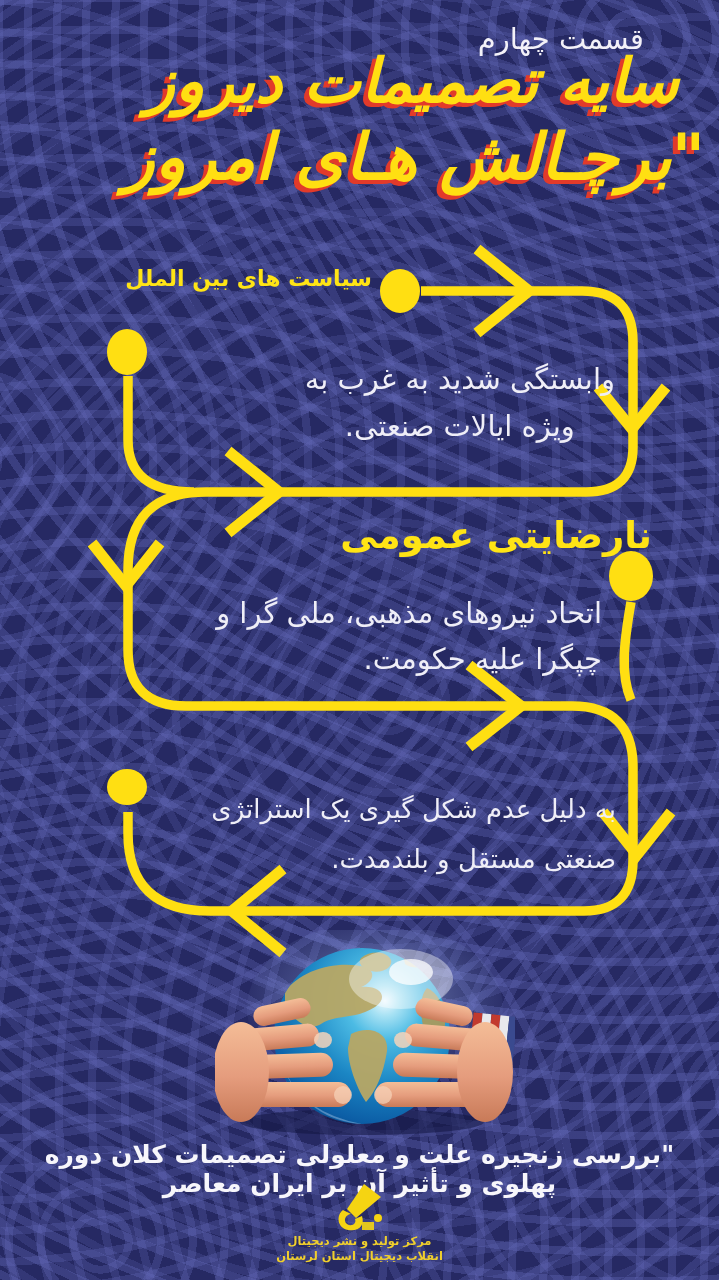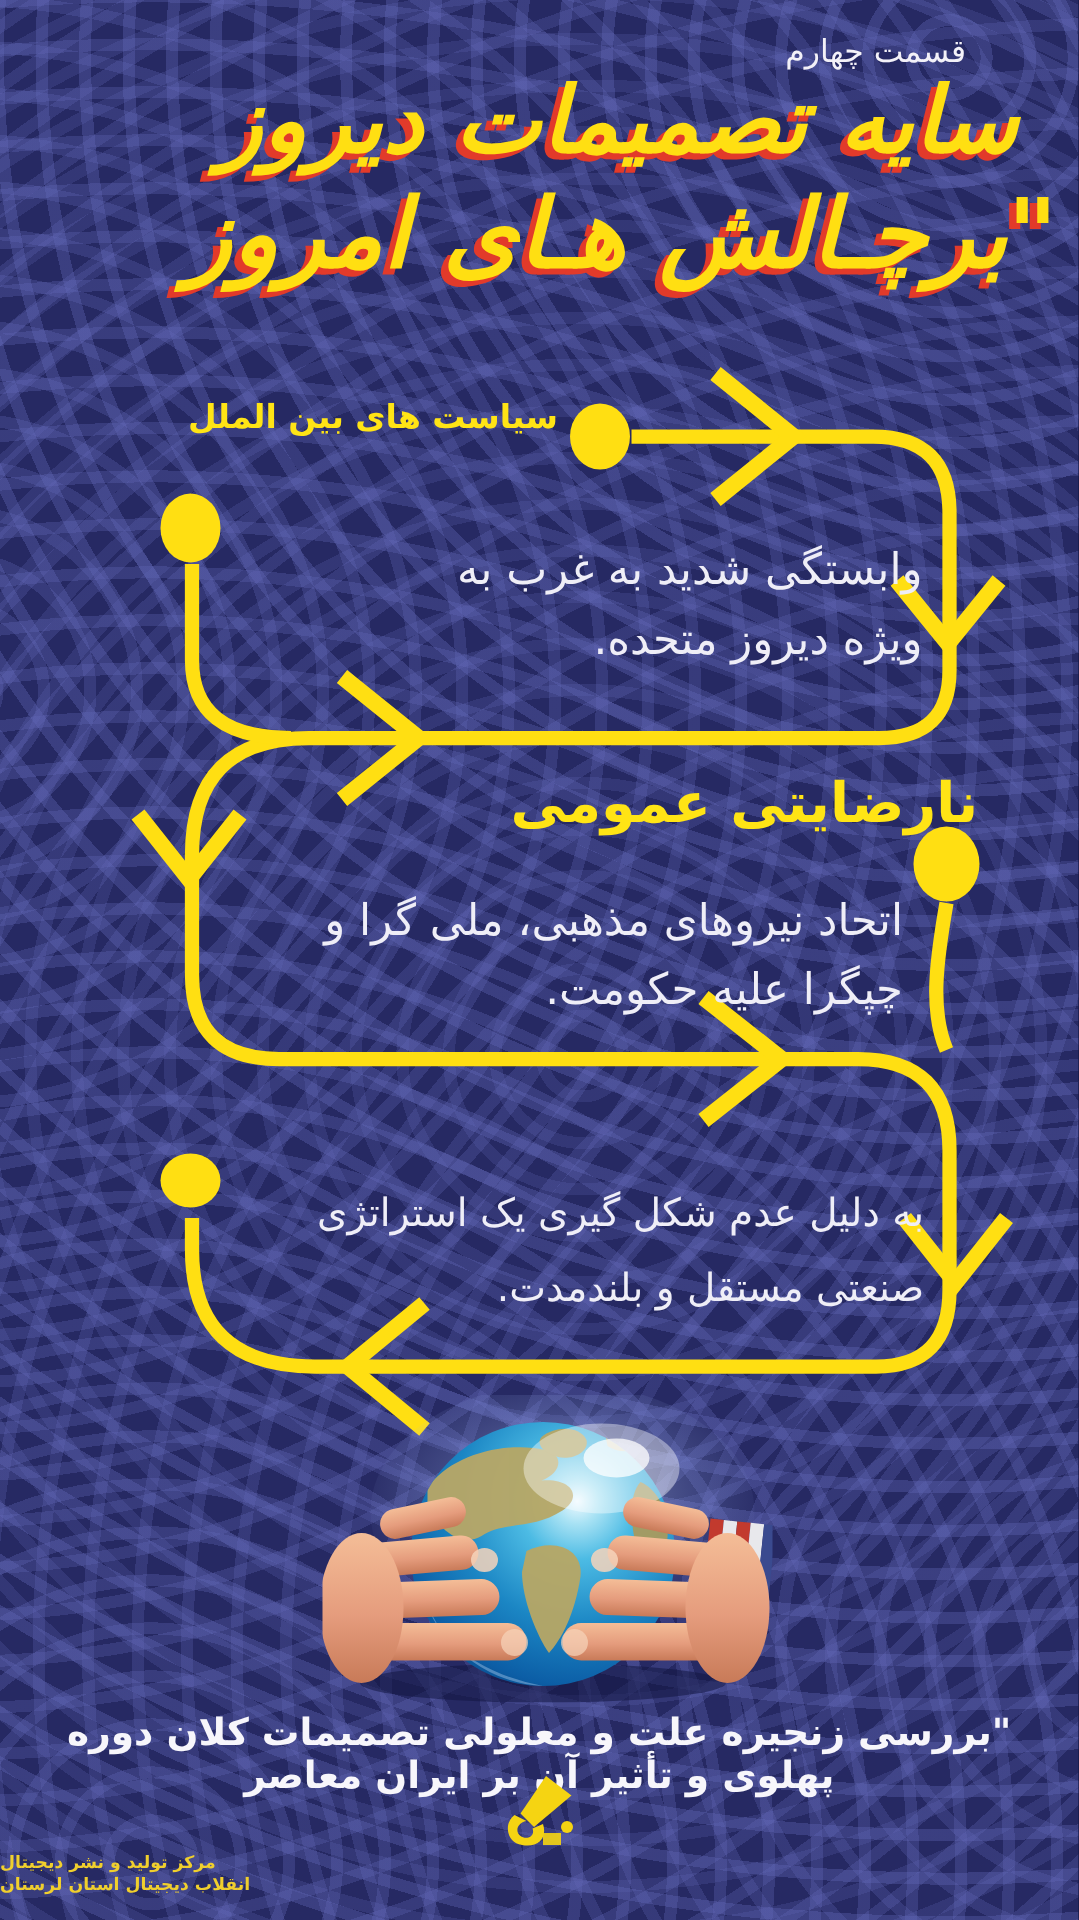--- a/index.html
+++ b/index.html
@@ -18,7 +18,7 @@
   .abs{position:absolute;}
   svg{display:block;}
   .flow{position:absolute;left:0;top:0;}
-  .episode{top:22px;right:75px;font-size:21px;font-weight:500;color:#f3f1f8;letter-spacing:0;}
+  .episode{top:22px;right:75px;font-size:29px;font-weight:500;color:#f3f1f8;letter-spacing:0;}
   .title{top:50px;right:14px;text-align:right;color:#ffdf12;font-weight:bold;
          text-shadow:-5px 4px 0 #e23a2a;line-height:1.0;font-style:italic;}
   .title .t1{font-size:61px;margin-right:26px;margin-bottom:14px;}

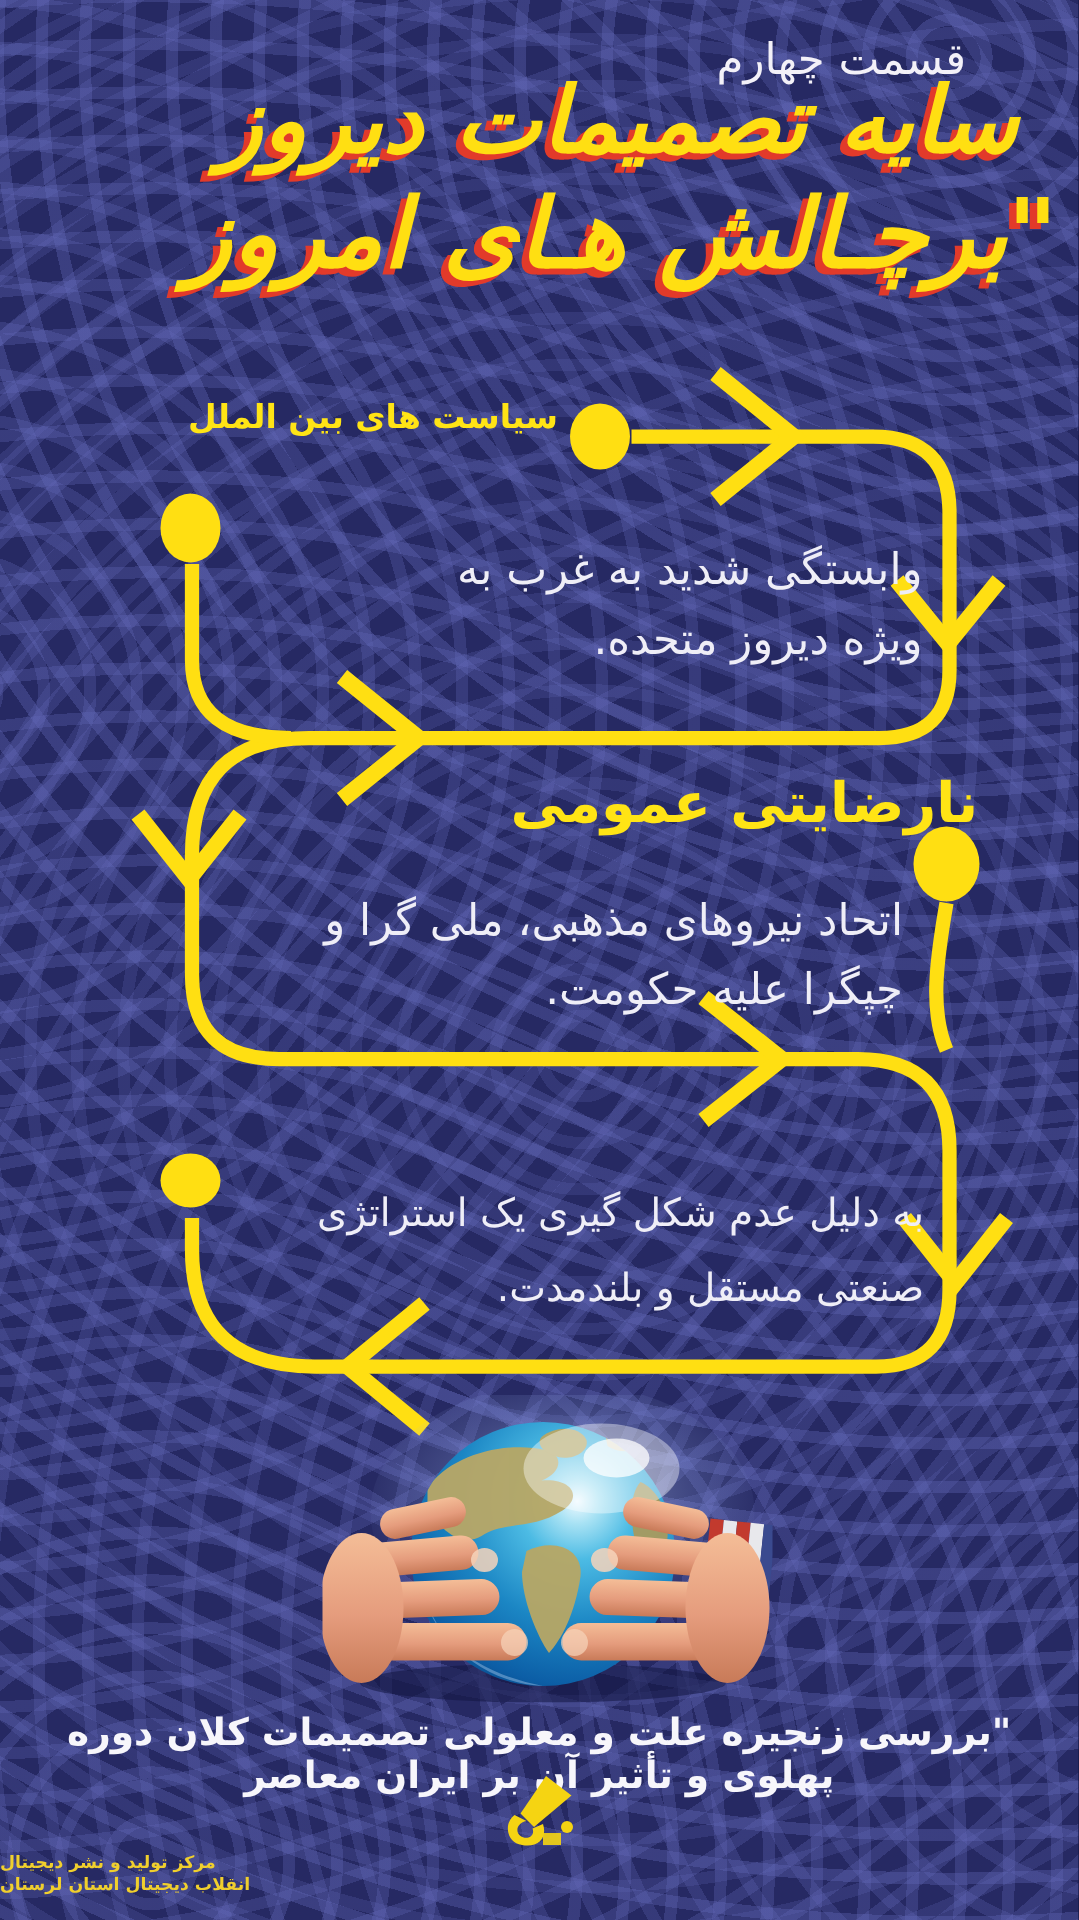--- a/index.html
+++ b/index.html
@@ -28,7 +28,7 @@
   .h2{top:514px;right:67px;font-size:37px;margin-left:28px;}
   .h3{top:727px;right:181px;font-size:30px;}
   .body{color:#efeef7;text-align:right;}
-  .b1{top:356px;right:104px;font-size:29px;line-height:47px;}
+  .b1{top:356px;right:104px;font-size:29px;line-height:47px;text-align:center;}
   .b2{top:590px;right:117px;font-size:29px;line-height:46px;}
   .b3{top:784px;right:103px;font-size:26px;line-height:50px;}
   .footer-caption{top:1140px;left:6px;right:6px;text-align:center;color:#f7f6fb;

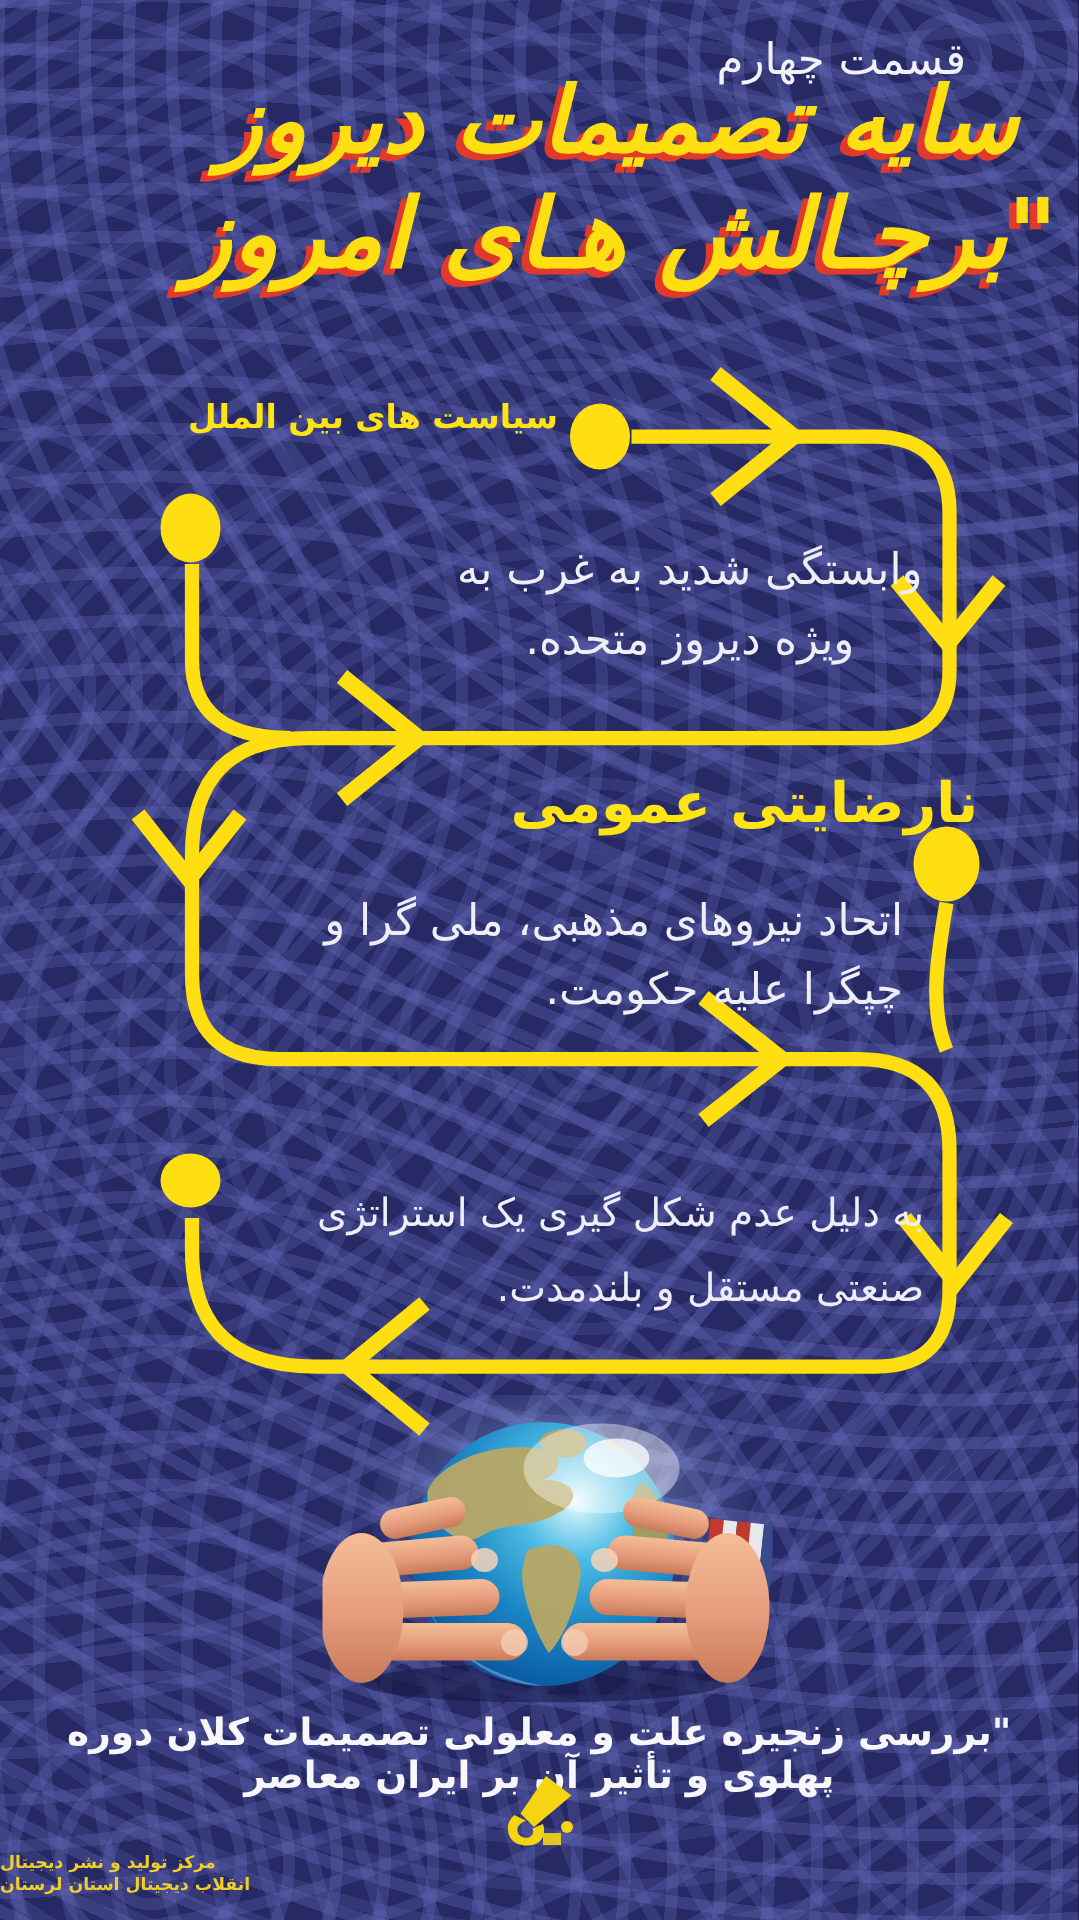--- a/index.html
+++ b/index.html
@@ -77,7 +77,7 @@
   <div class="abs heading h1">سیاست های بین الملل</div>
   <div class="abs body b1">
     <div>وابستگی شدید به غرب به</div>
-    <div>ویژه دیروز متحده.</div>
+    <div>ویژه ایالات صنعتی.</div>
   </div>
 
   <div class="abs heading h2">نارضایتی عمومی</div>

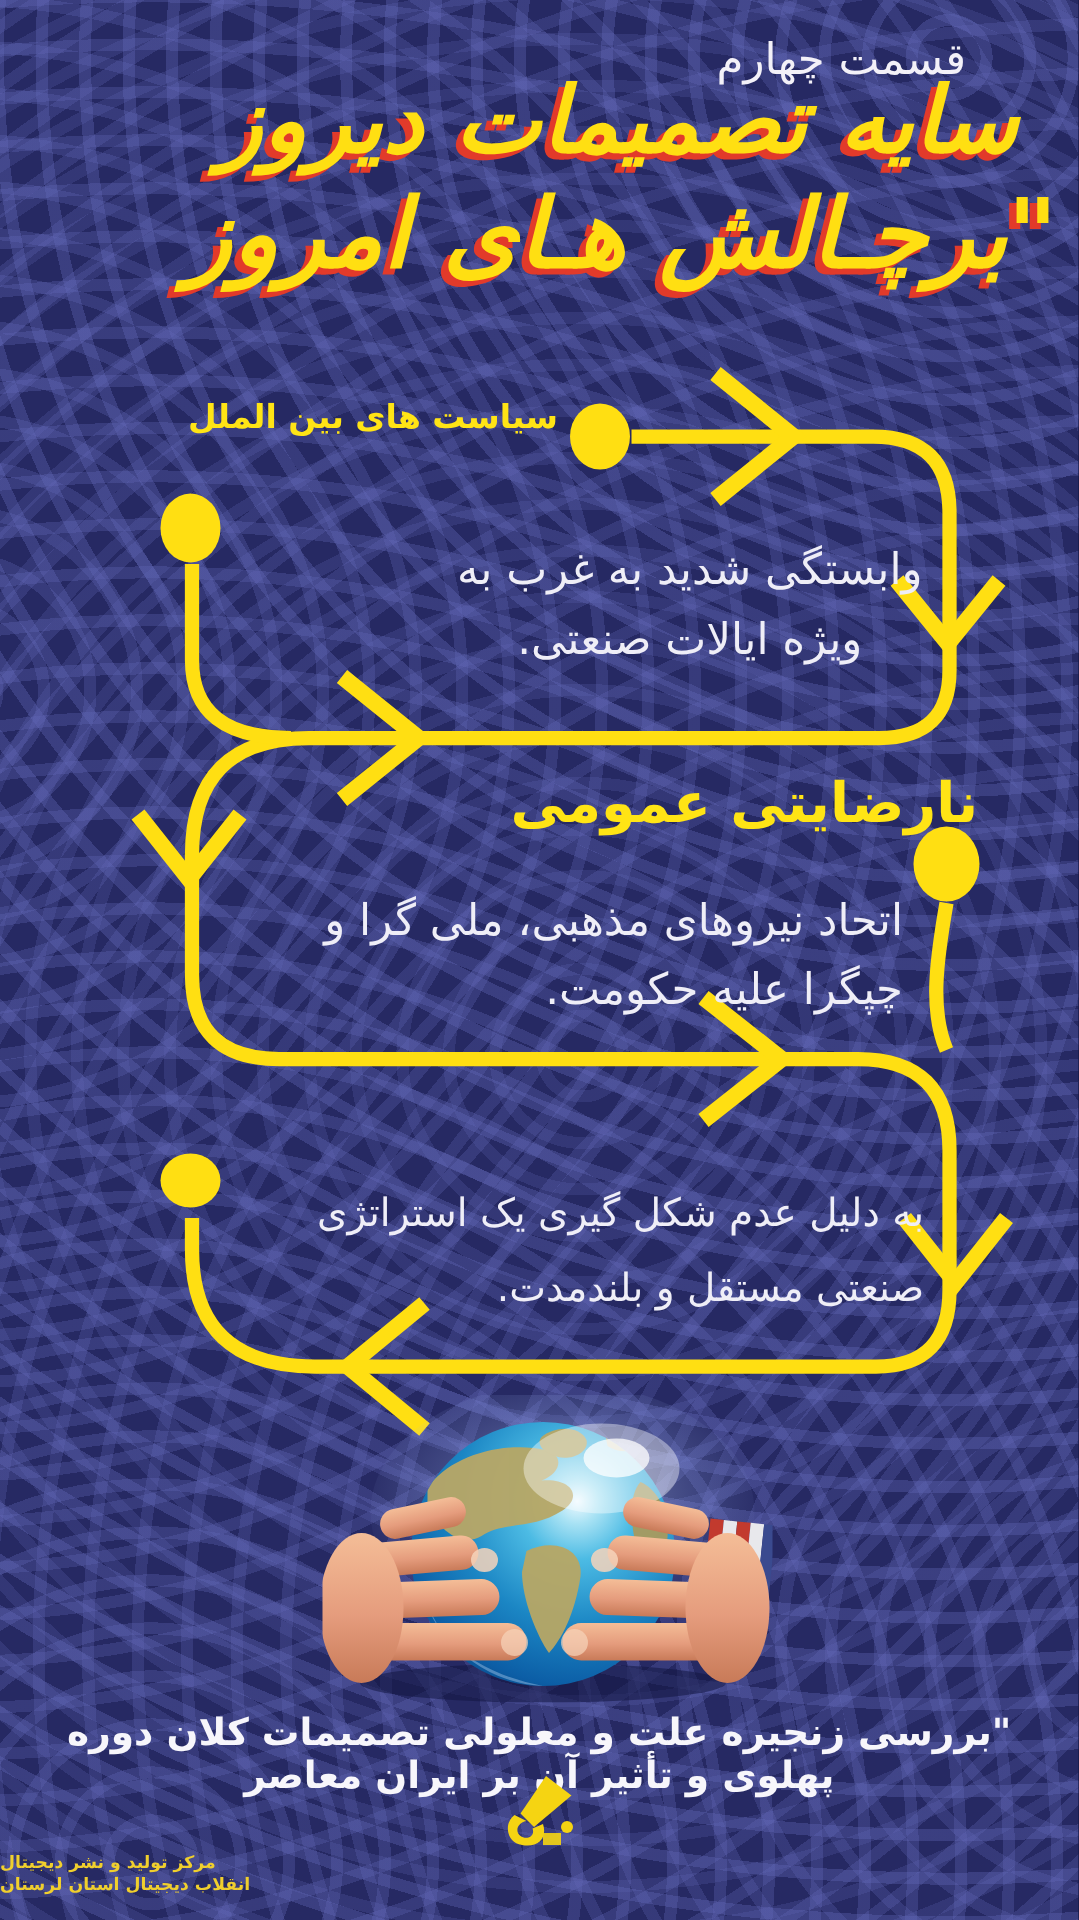--- a/index.html
+++ b/index.html
@@ -33,7 +33,7 @@
   .b3{top:784px;right:103px;font-size:26px;line-height:50px;}
   .footer-caption{top:1140px;left:6px;right:6px;text-align:center;color:#f7f6fb;
                   font-size:25px;font-weight:bold;}
-  .logo{top:1182px;left:0;right:0;text-align:left;color:#f5d428;}
+  .logo{top:1182px;left:0;right:0;text-align:center;color:#f5d428;}
   .logo .mark{margin:0 auto;}
   .logo .l1,.logo .l2{font-size:11.5px;font-weight:bold;line-height:15px;color:#f0cf2d;}
   .globe-wrap{left:215px;top:930px;width:300px;height:205px;}

